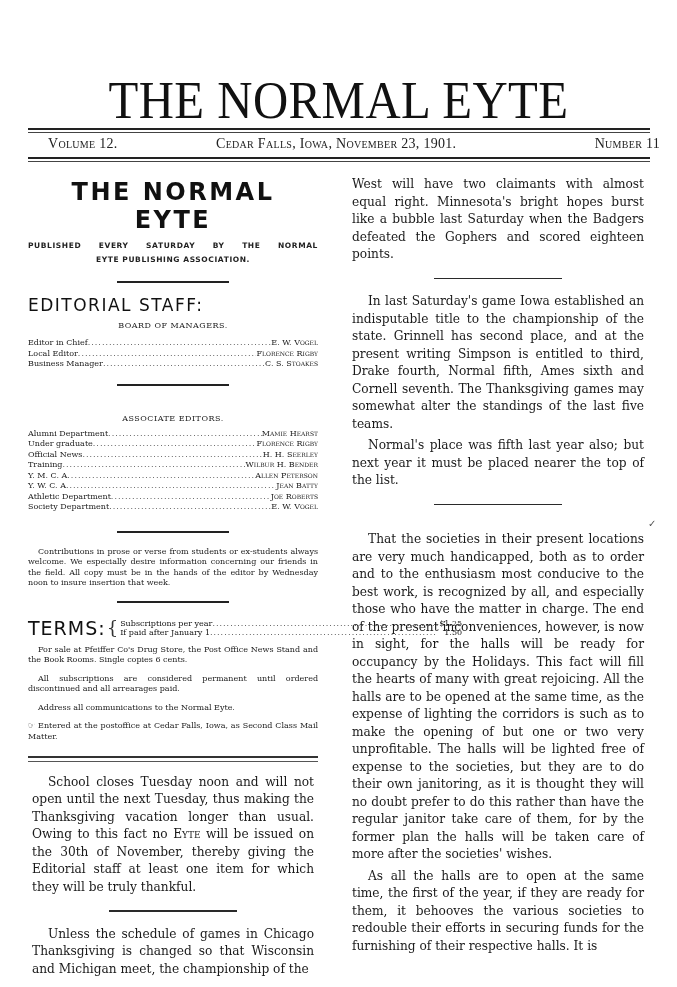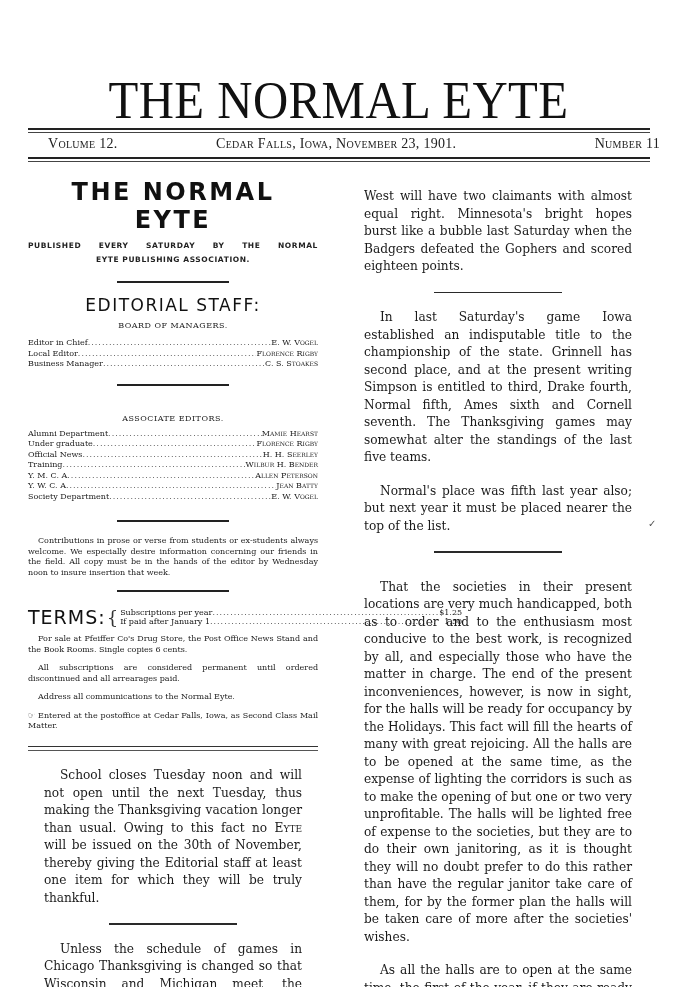--- a/index.html
+++ b/index.html
@@ -75,7 +75,7 @@
 
   .body-p {
     font-family: "DejaVu Serif", serif; font-size: 12.2px; line-height: 17.5px;
-    text-align: justify; color: #1a1a1a; text-indent: 16px; margin: 16px;
+    text-align: justify; color: #1a1a1a; text-indent: 16px; margin: 4px;
   }
   .body-p.noindent { text-indent: 0; }
   .body-p .eyte { font-variant: small-caps; }

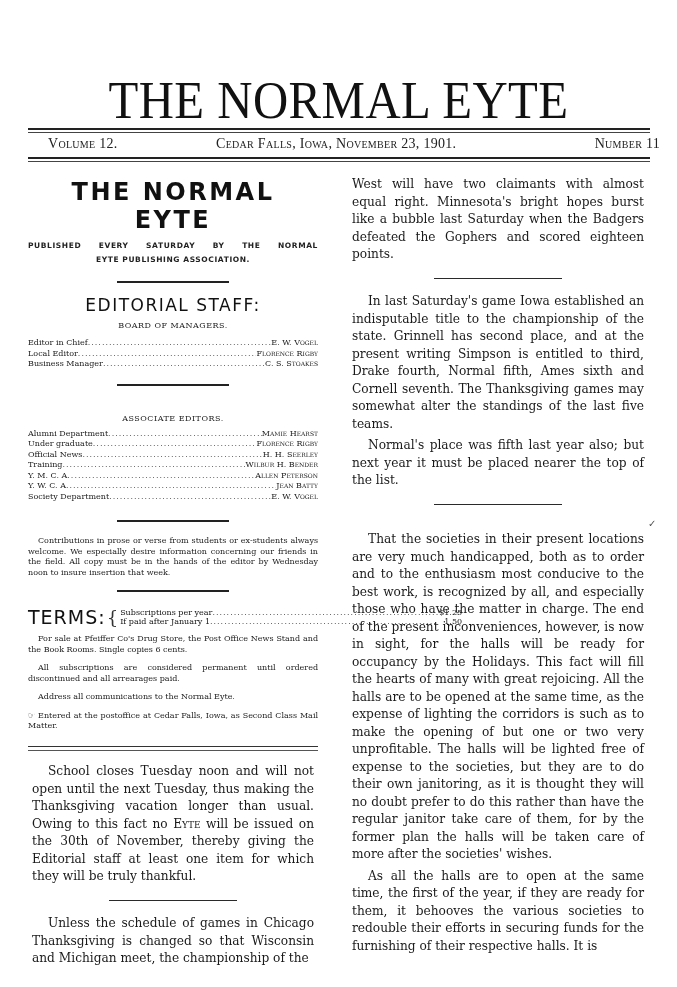--- a/index.html
+++ b/index.html
@@ -40,7 +40,7 @@
   }
   .short-rule { width: 112px; height: 2px; background: #222; margin: 14px auto 0; }
   .ed-staff {
-    text-align: center; font-family: "DejaVu Sans", sans-serif; font-size: 17px;
+    text-align: left; font-family: "DejaVu Sans", sans-serif; font-size: 17px;
     letter-spacing: 1.5px; margin-top: 12px; color: #111; font-weight: normal;
   }
   .subhead {

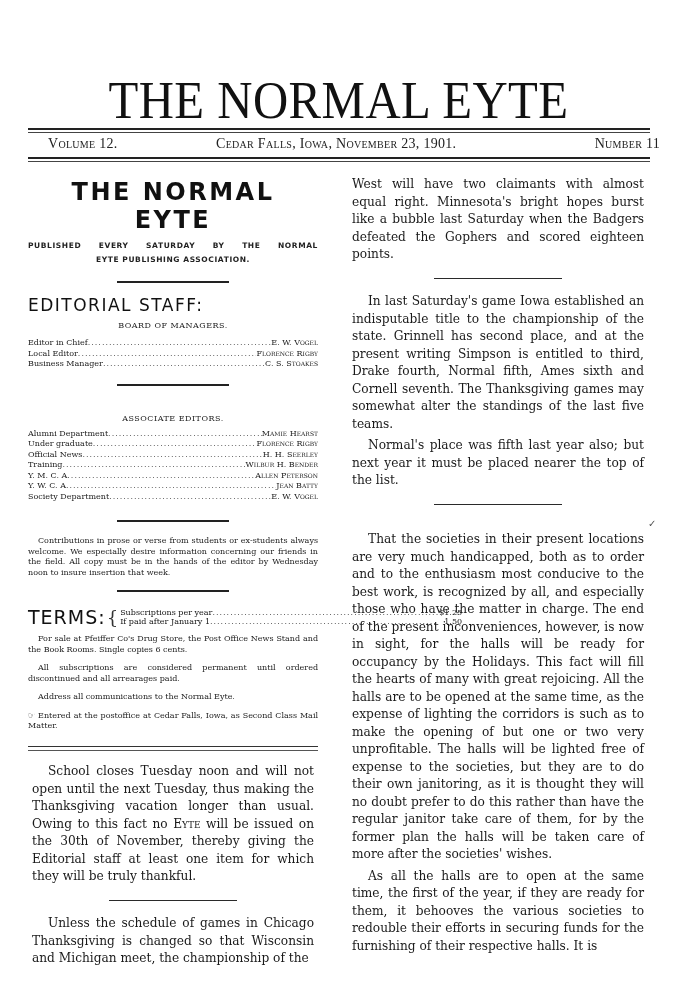--- a/index.html
+++ b/index.html
@@ -168,6 +168,11 @@
         <span class="role">Y. W. C. A</span>
         <span class="dots"></span>
         <span class="name">Jean Batty</span>
+      </div>
+    <div class="staff-row">
+        <span class="role">Athletic Department</span>
+        <span class="dots"></span>
+        <span class="name">Joe Roberts</span>
       </div>
     <div class="staff-row">
         <span class="role">Society Department</span>

